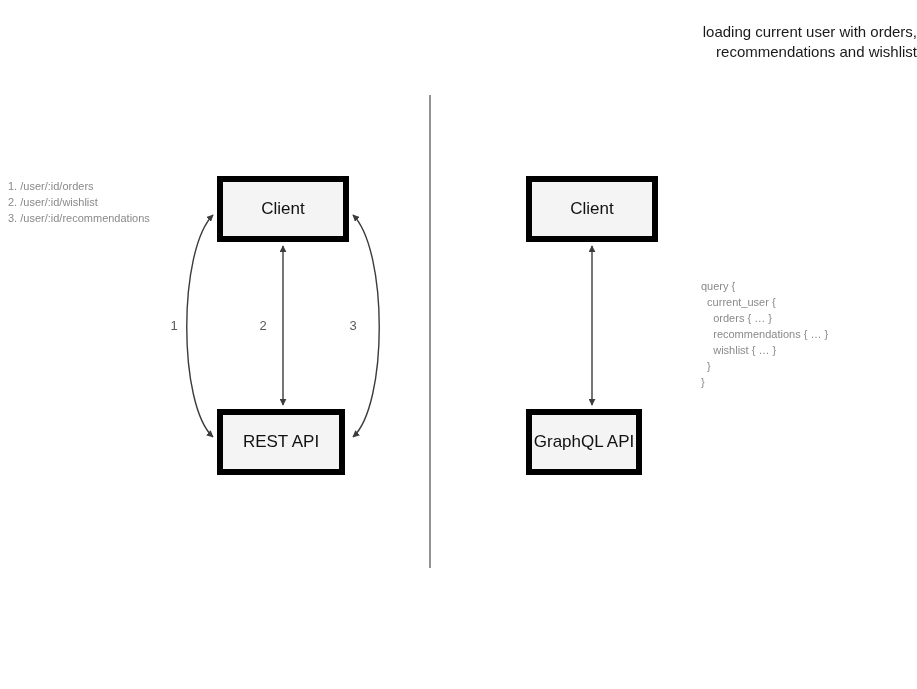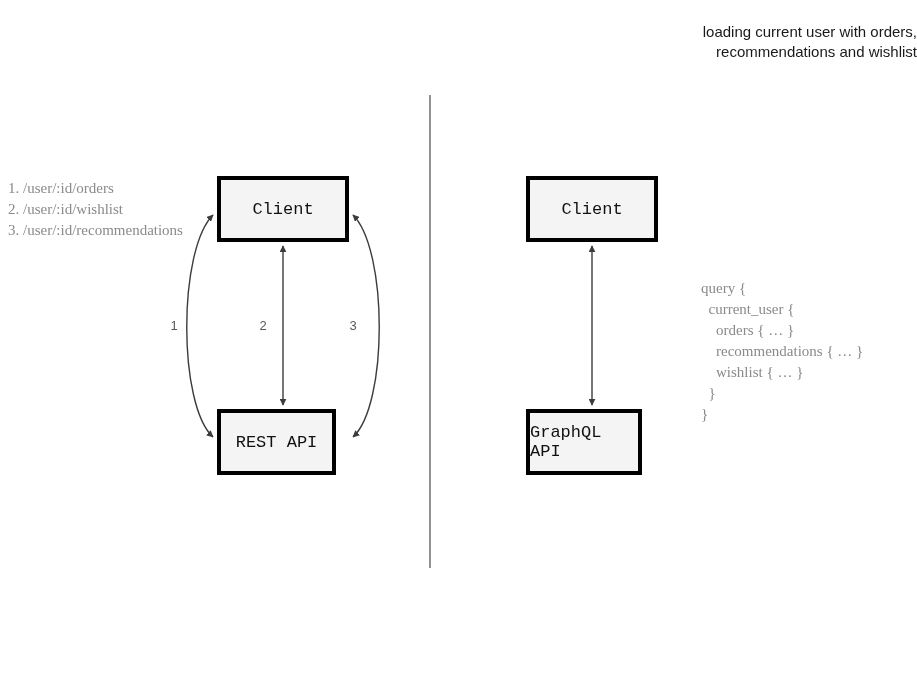--- a/index.html
+++ b/index.html
@@ -69,9 +69,9 @@
 
   .code {
     position: absolute;
-    font-family: Liberation Serif, serif;
-    font-size: 15px;
-    line-height: 21px;
+    font-family: Liberation Sans, sans-serif;
+    font-size: 11px;
+    line-height: 16px;
     color: #8a8a8a;
     white-space: pre;
   }

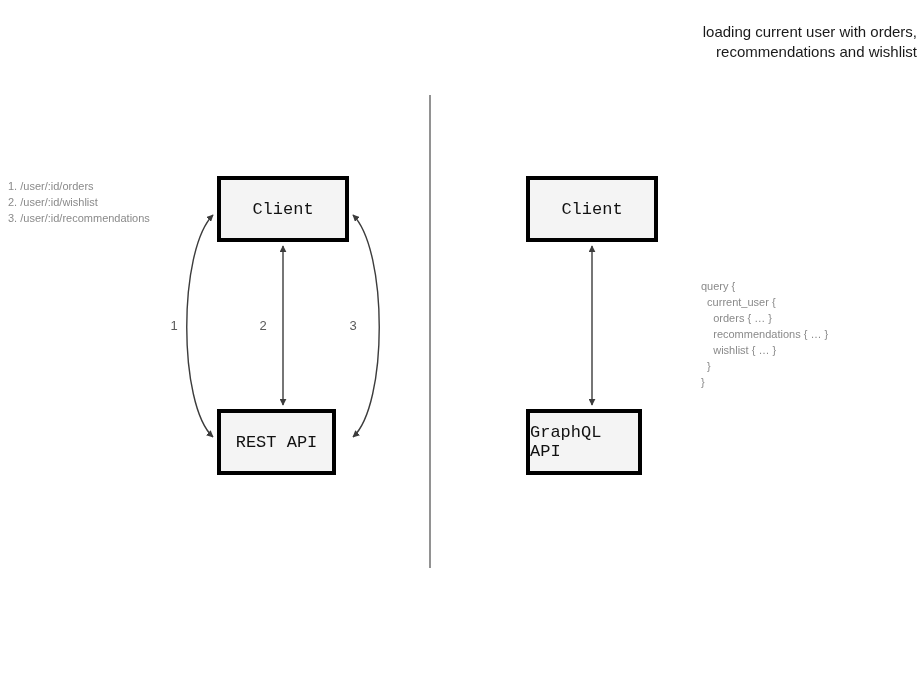--- a/index.html
+++ b/index.html
@@ -41,11 +41,11 @@
     position: absolute;
     box-sizing: border-box;
     background: #f4f4f4;
-    border: 4px solid #000000;
+    border: 6px solid #000000;
     display: flex;
     align-items: center;
     justify-content: center;
-    font-family: Liberation Mono, monospace;
+    font-family: Liberation Sans, sans-serif;
     font-size: 17px;
     color: #111111;
   }

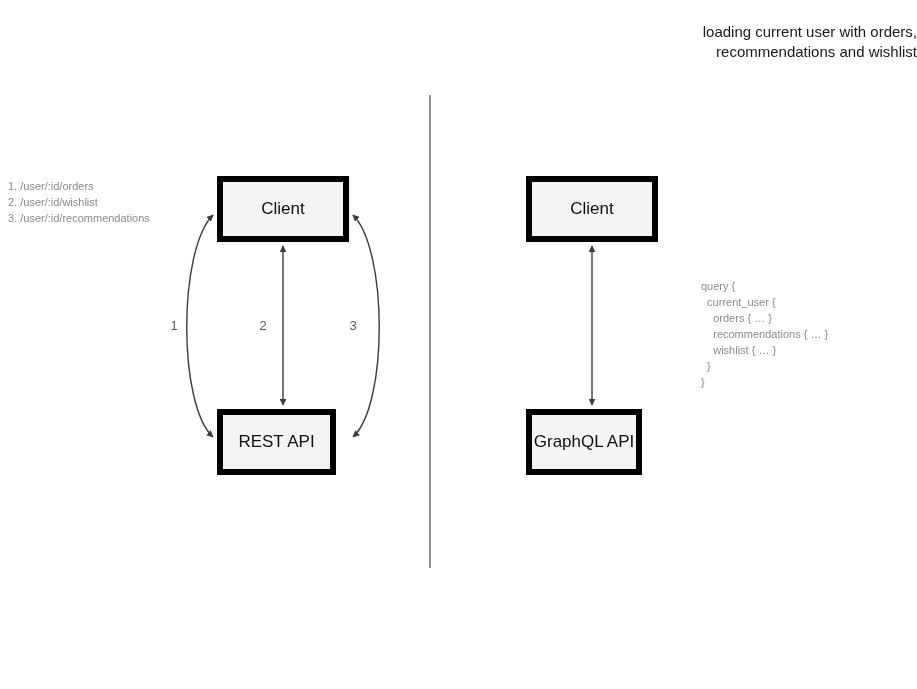--- a/index.html
+++ b/index.html
@@ -51,7 +51,7 @@
   }
 
   #node-client-rest  { left: 217px; top: 176px; width: 132px; height: 66px; }
-  #node-rest-api     { left: 217px; top: 409px; width: 119px; height: 66px; }
+  #node-rest-api     { left: 217px; top: 409px; width: 128px; height: 66px; }
   #node-client-gql   { left: 526px; top: 176px; width: 132px; height: 66px; }
   #node-graphql-api  { left: 526px; top: 409px; width: 116px; height: 66px; }
 

